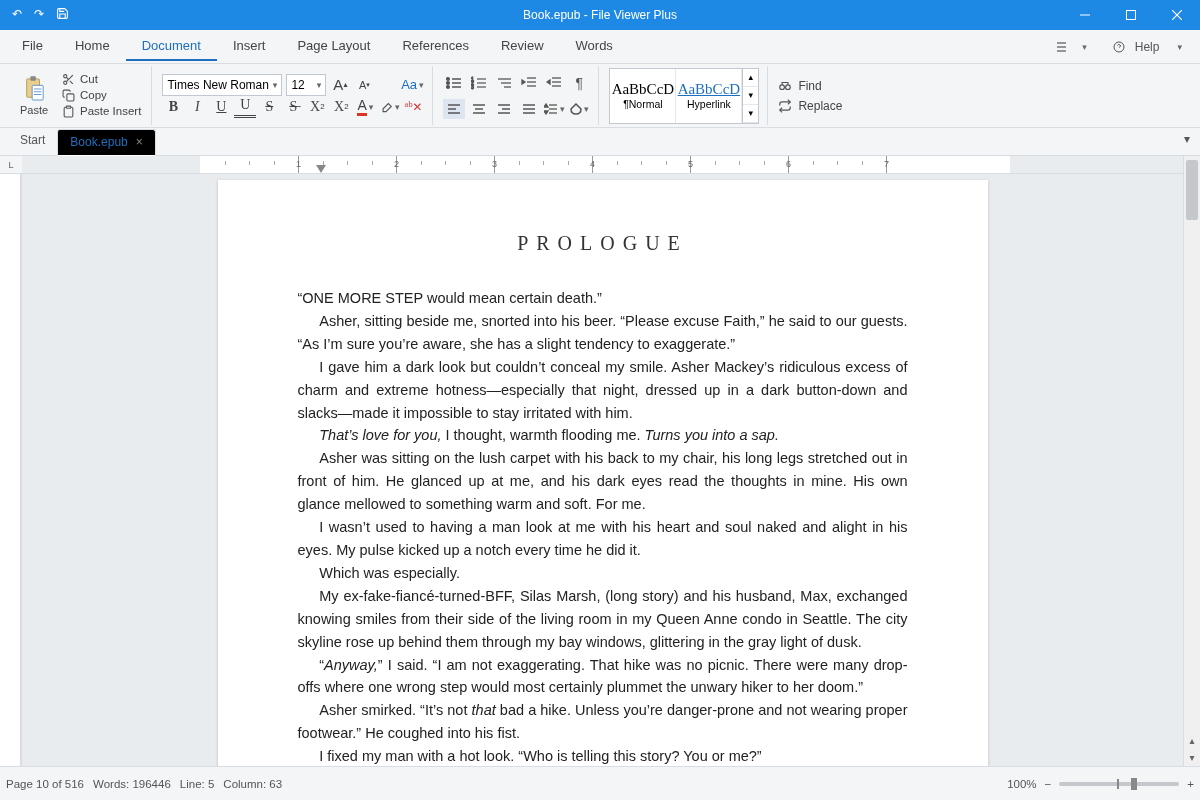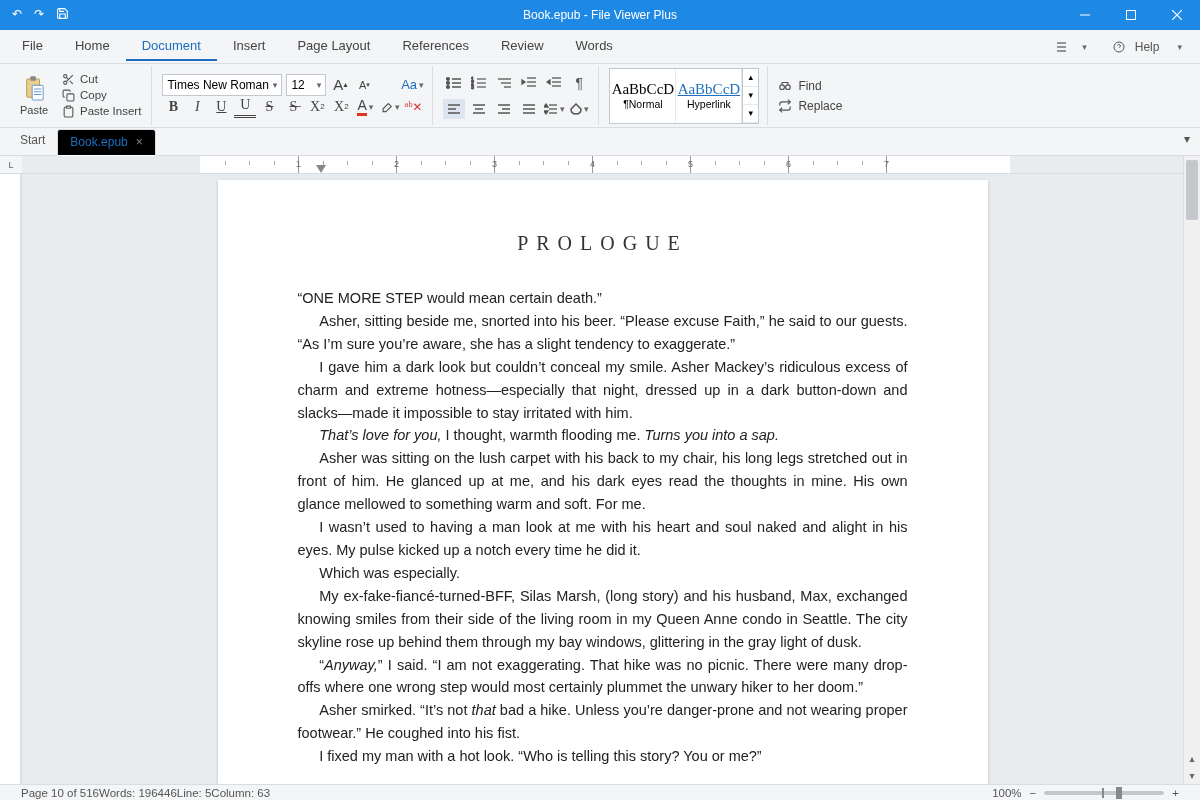--- a/index.html
+++ b/index.html
@@ -67,7 +67,7 @@
 .vscroll .arr { position:absolute; left:0; right:0; height:17px; display:flex; align-items:center; justify-content:center; cursor:pointer; color:#666; font-size:10px;}
 .vscroll .arr.up { top:auto; bottom:17px;}
 .vscroll .arr.down { bottom:0;}
-.statusbar { height:16px; background:#f3f5f7; border-top:1px solid #d8dde3; display:flex; align-items:center; font-size:11.5px; color:#555; padding:0 21px; gap:0;}
+.statusbar { height:34px; background:#f3f5f7; border-top:1px solid #d8dde3; display:flex; align-items:center; font-size:11.5px; color:#555; padding:0 6px; gap:9px;}
 .statusbar .right { margin-left:auto; display:flex; align-items:center; gap:8px;}
 .zoom-slider { width:120px; height:4px; background:#c4c8cd; position:relative; border-radius:2px;}
 .zoom-slider .knob { position:absolute; top:-4px; left:72px; width:6px; height:12px; background:#888; cursor:pointer;}

